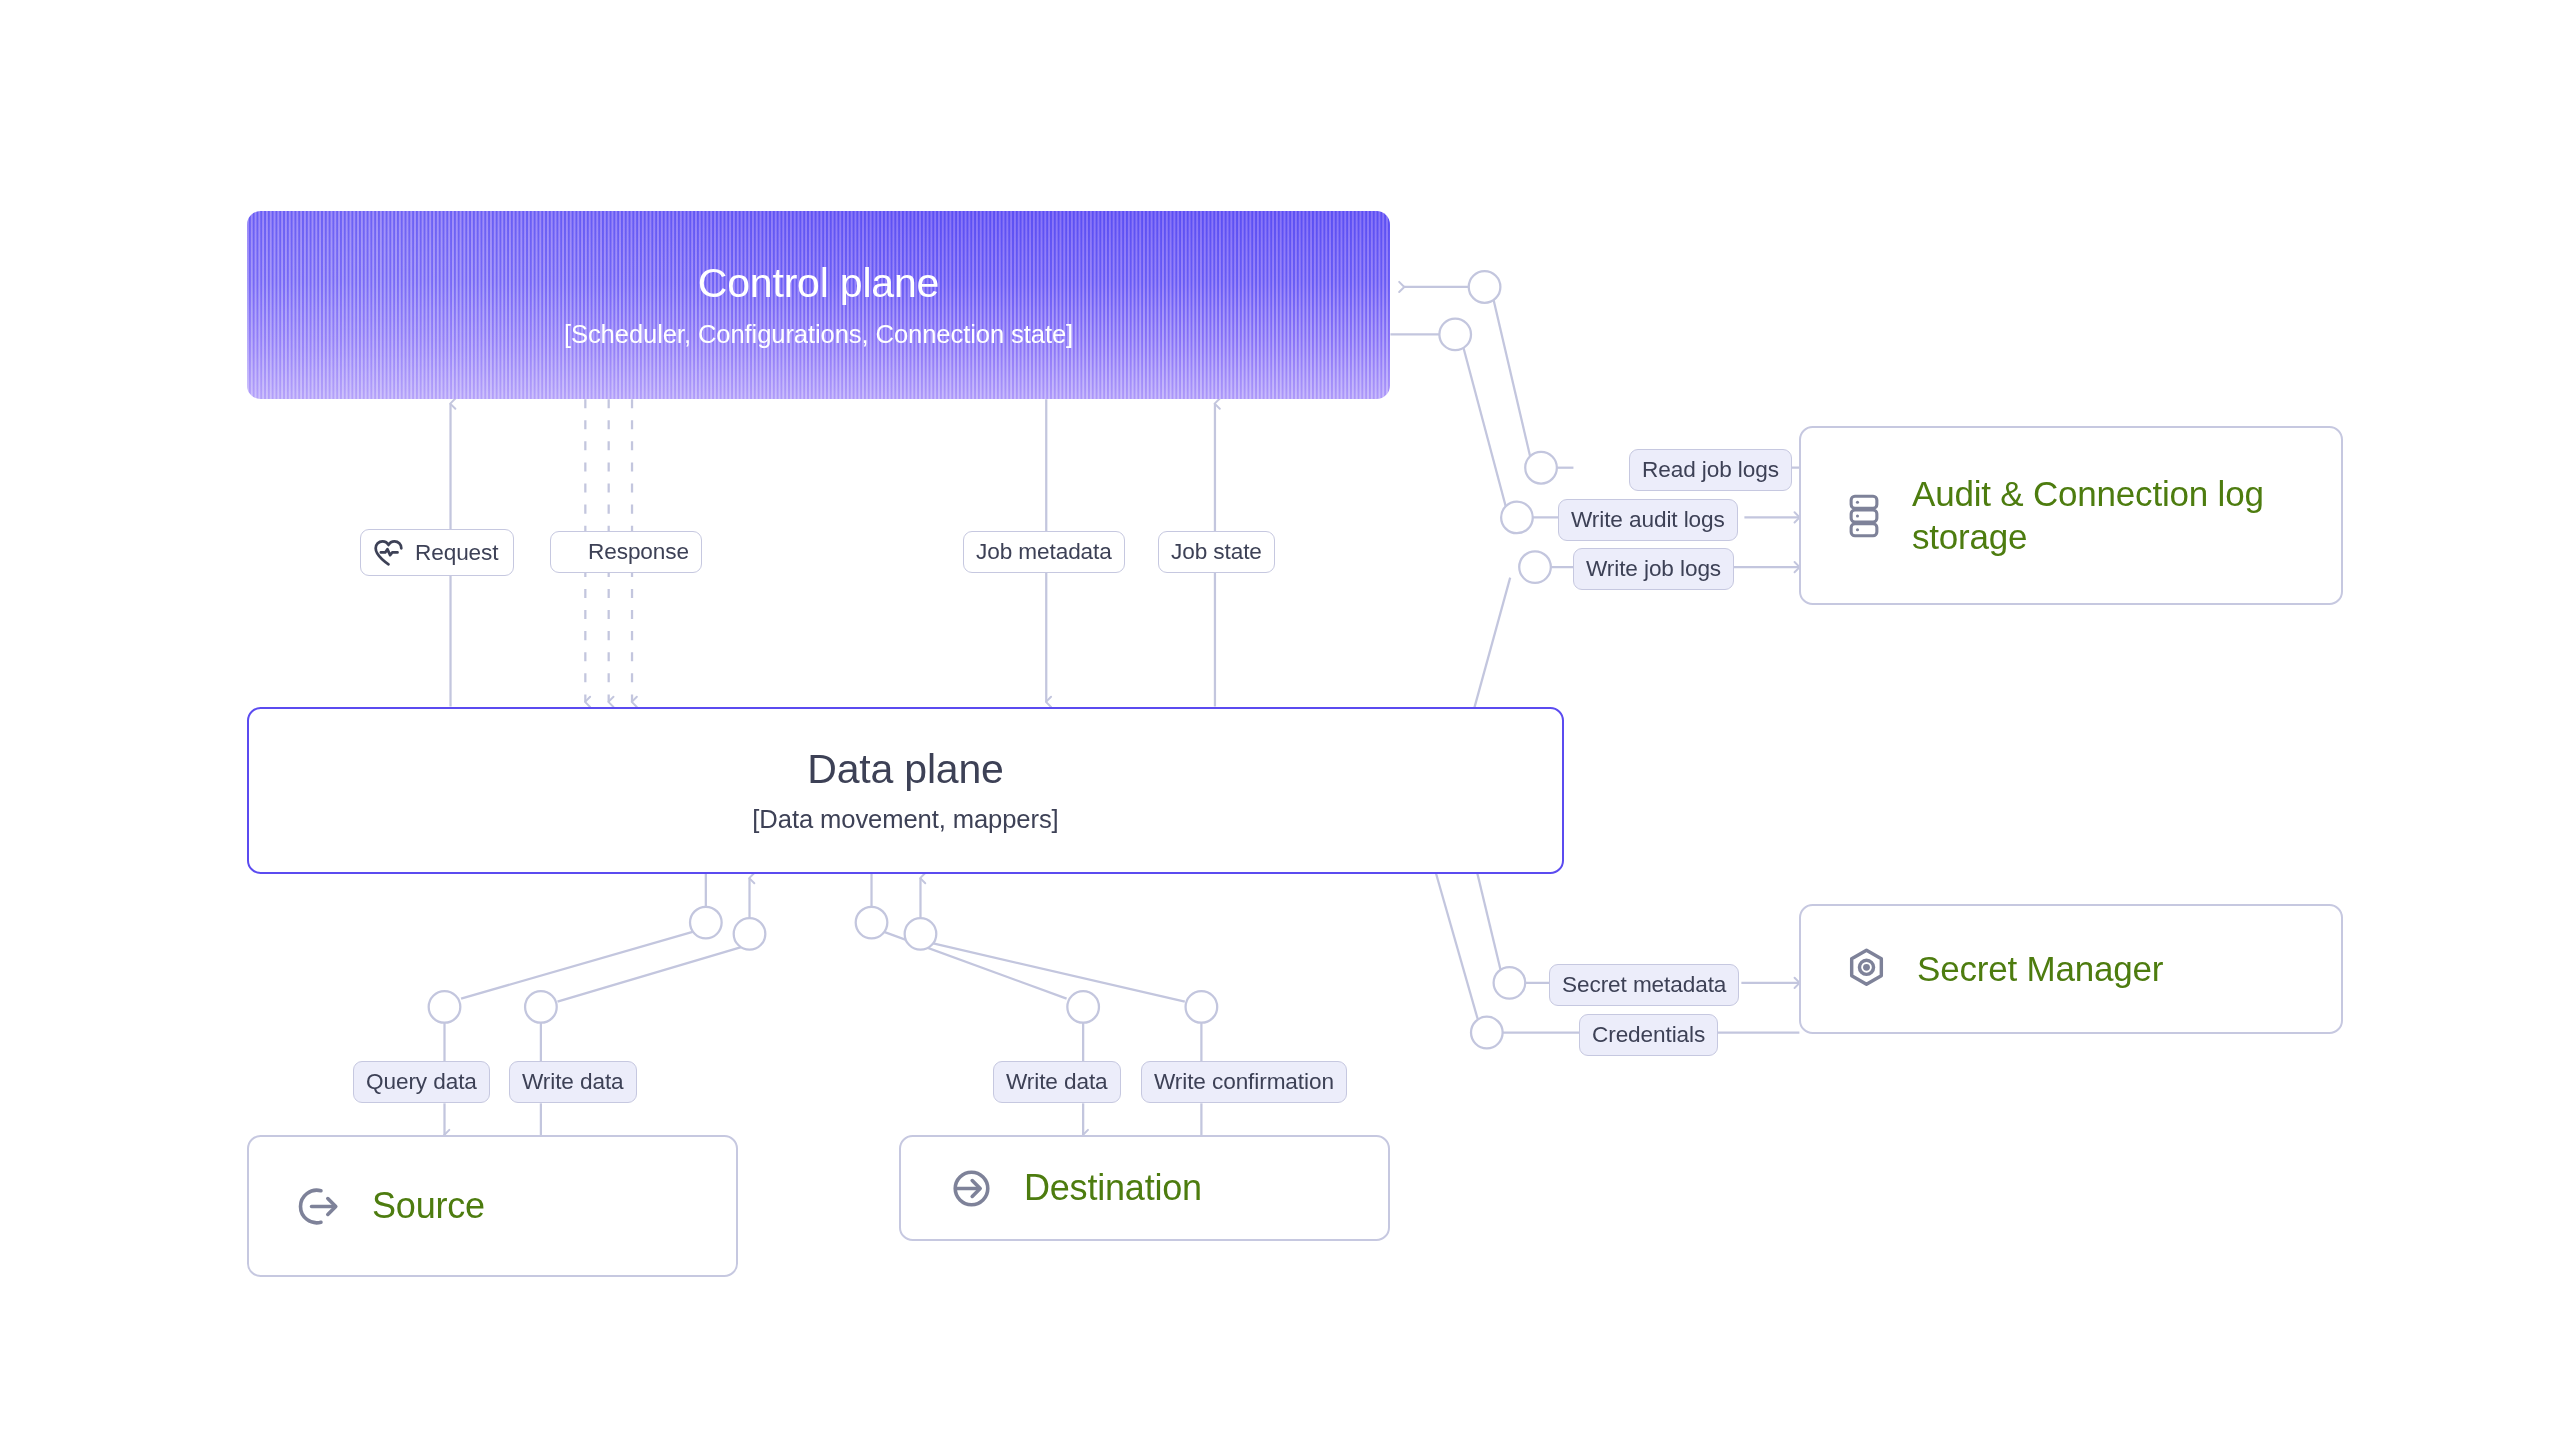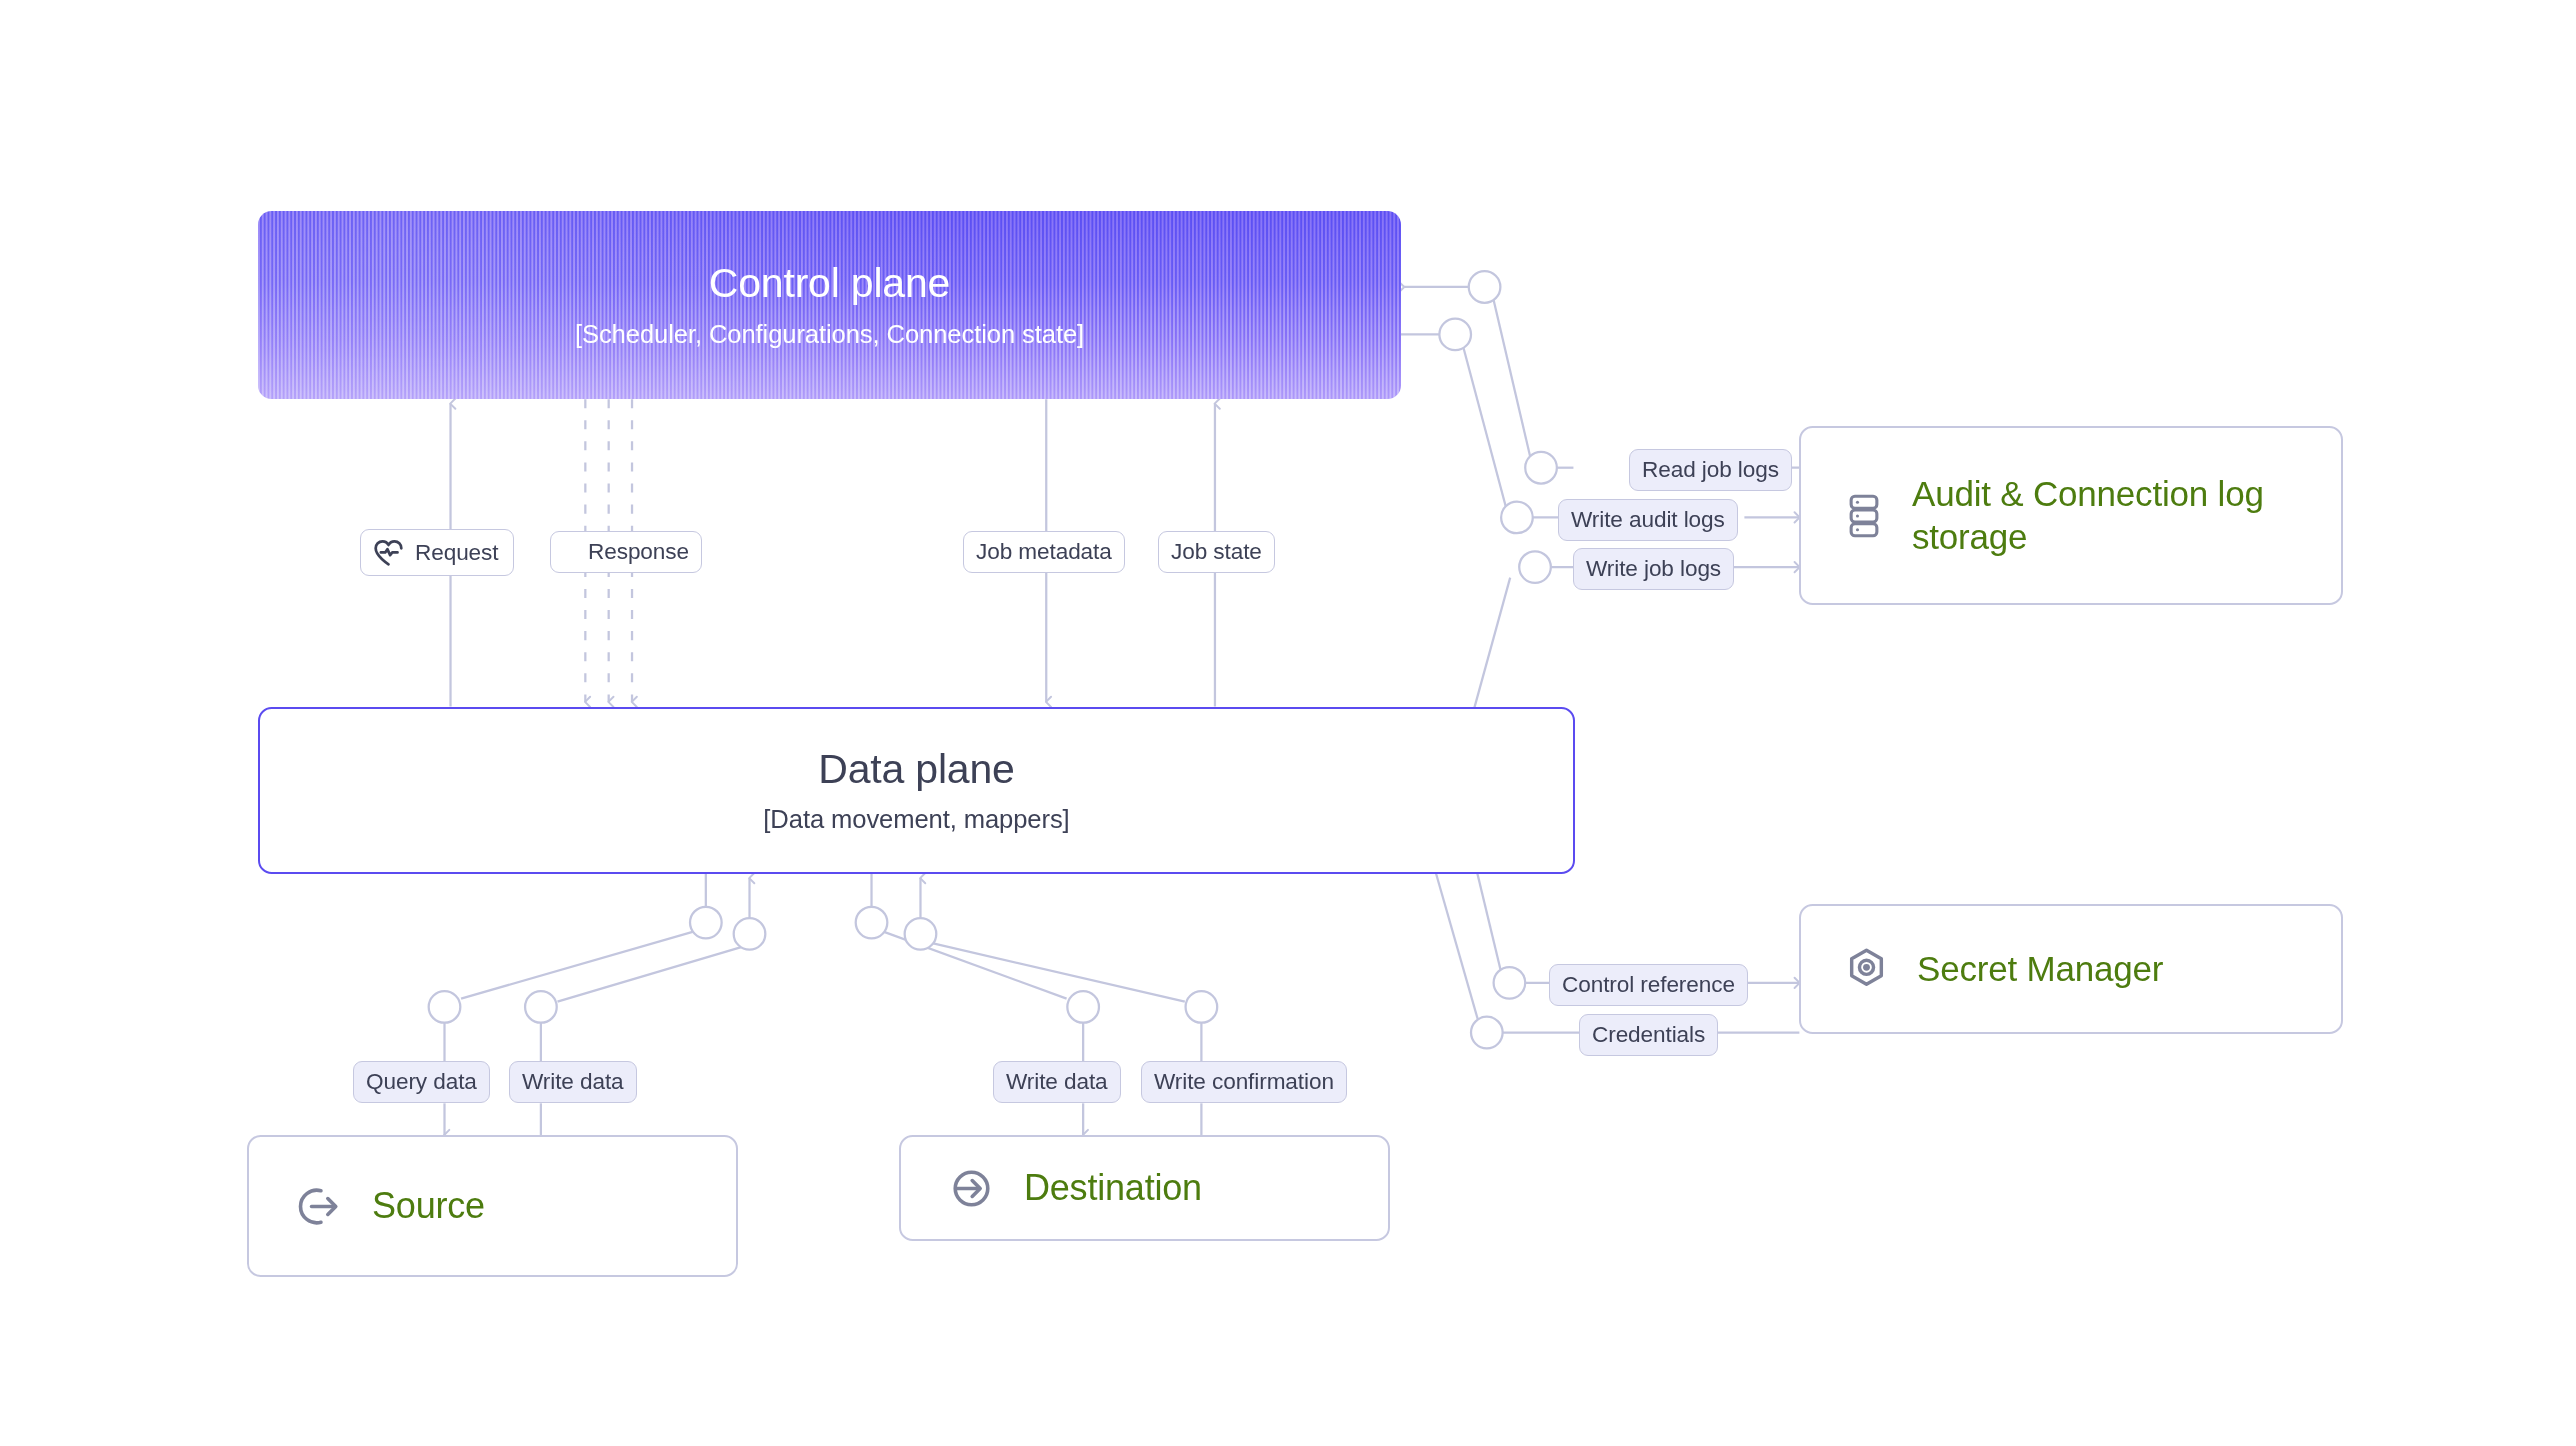--- a/index.html
+++ b/index.html
@@ -38,7 +38,6 @@
     flex-direction: column;
     align-items: center;
     justify-content: center;
-    margin-left: 11px;
   }
   .plane-title {
     font-size: 41px;

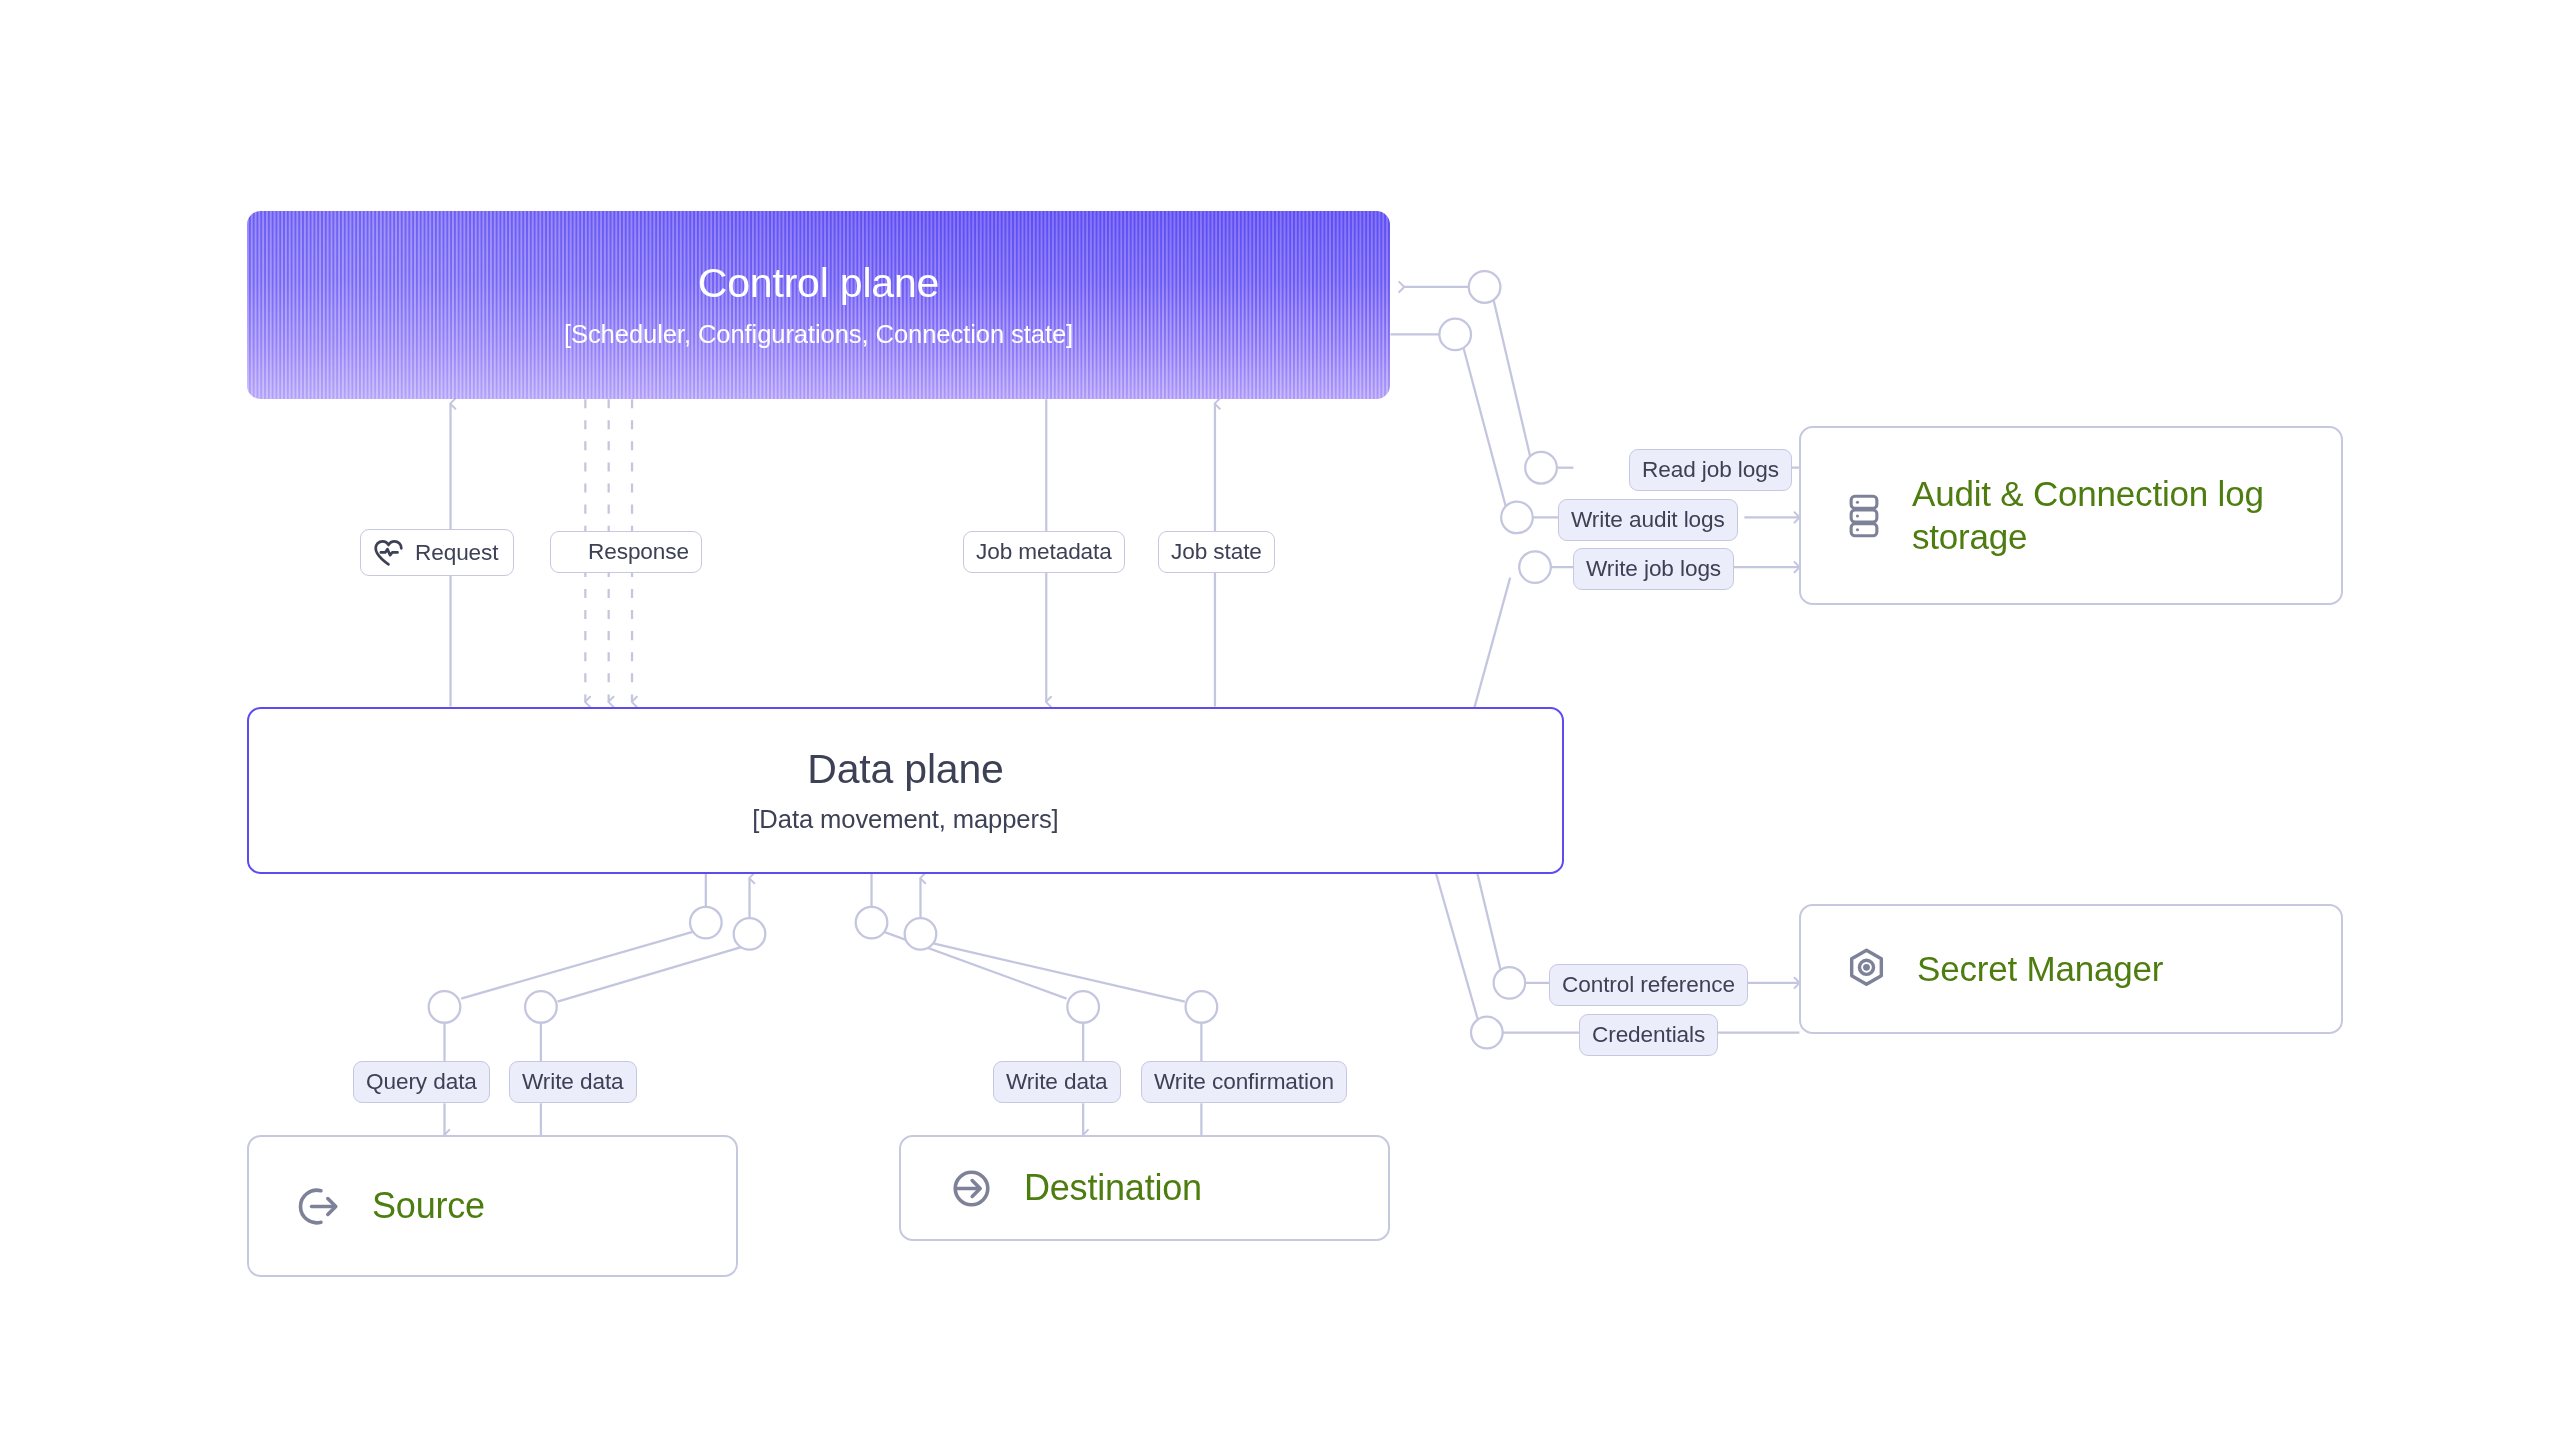--- a/index.html
+++ b/index.html
@@ -373,7 +373,7 @@
   </div>
 
   <div class="chip tinted" id="chip-secret-ref">
-    <span>Control reference</span>
+    <span>Secret metadata</span>
   </div>
 
   <div class="chip tinted" id="chip-credentials">

